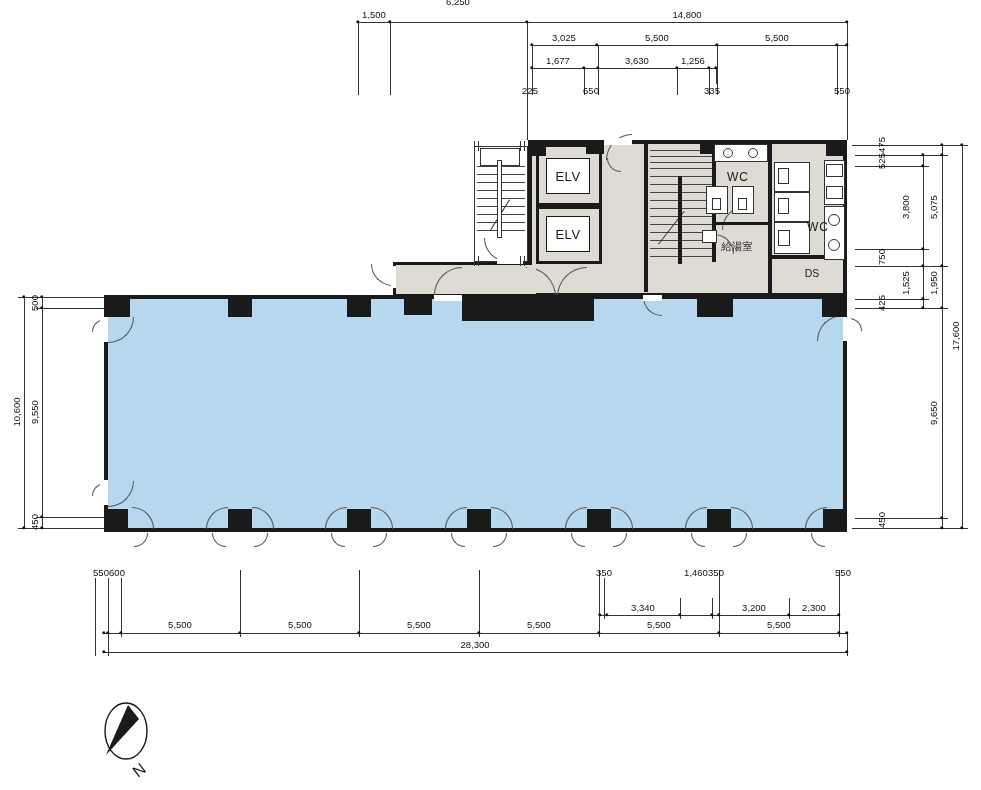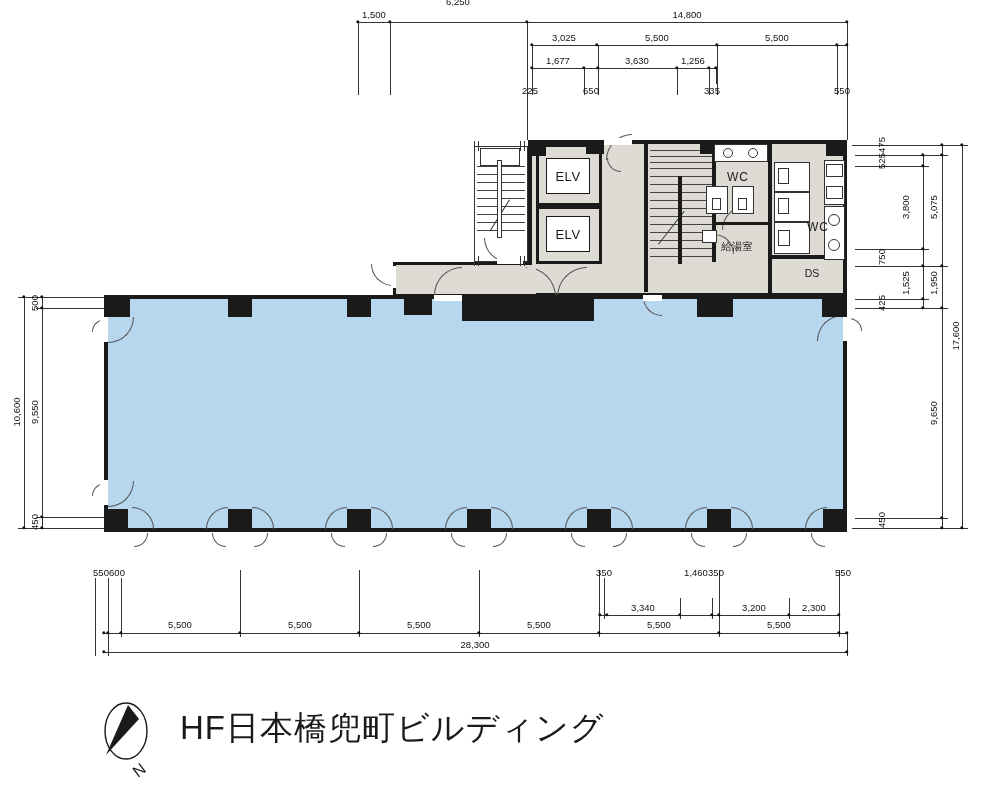--- a/index.html
+++ b/index.html
@@ -360,7 +360,6 @@
       <polygon points="30,7 41,21 8,57" fill="#1a1a1a"></polygon>
       <text x="36" y="80" font-size="16" fill="#1a1a1a" transform="rotate(-38 38 74)">N</text>
     </svg>
-    <div class="bname">HF日本橋兜町ビルディング</div>
   </div>
 </div>
 

